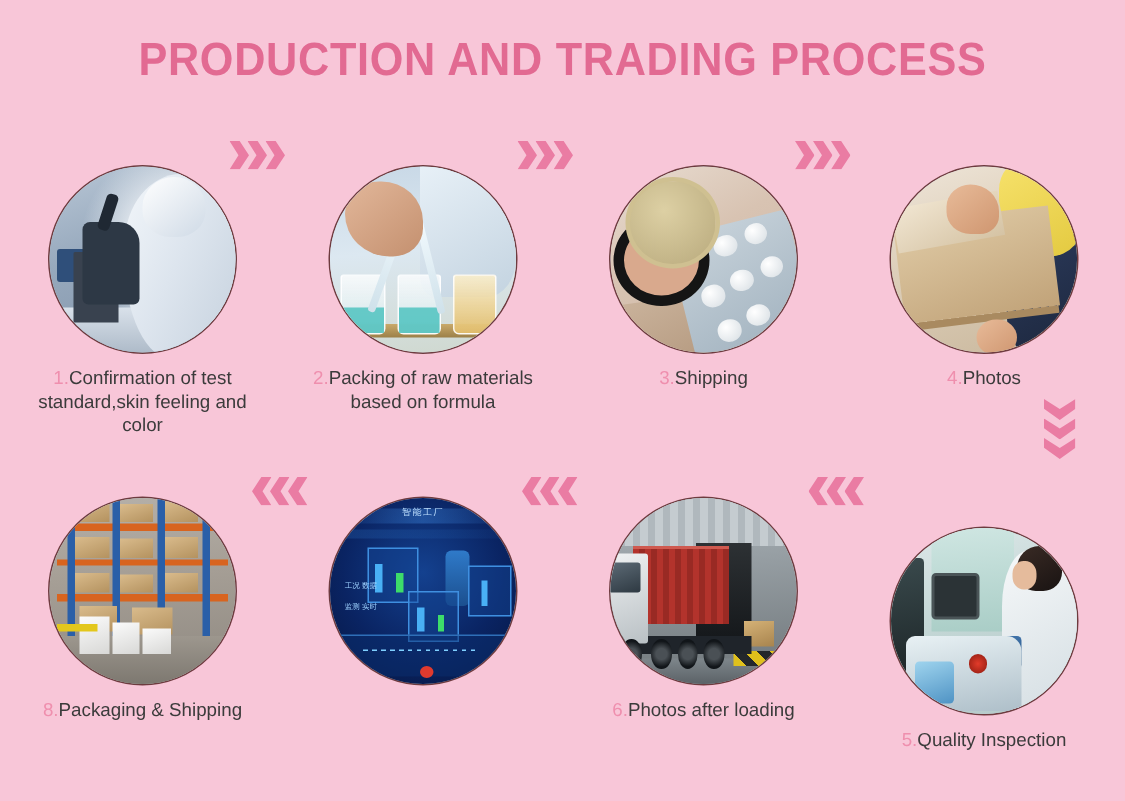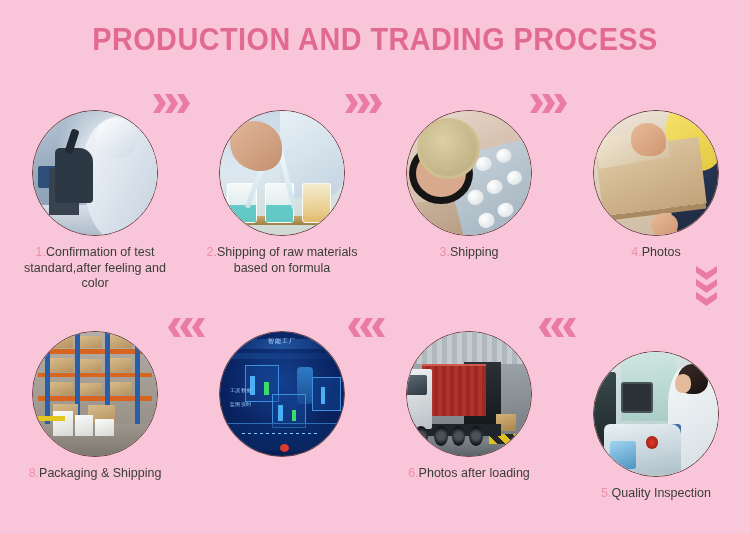--- a/index.html
+++ b/index.html
@@ -318,7 +318,7 @@
       </div>
     </div>
     <div class="caption">
-      <span class="num">1.</span><span>Confirmation of test standard,after feeling and color</span>
+      <span class="num">1.</span><span>Confirmation of test standard,skin feeling and color</span>
     </div>
   </div>
 

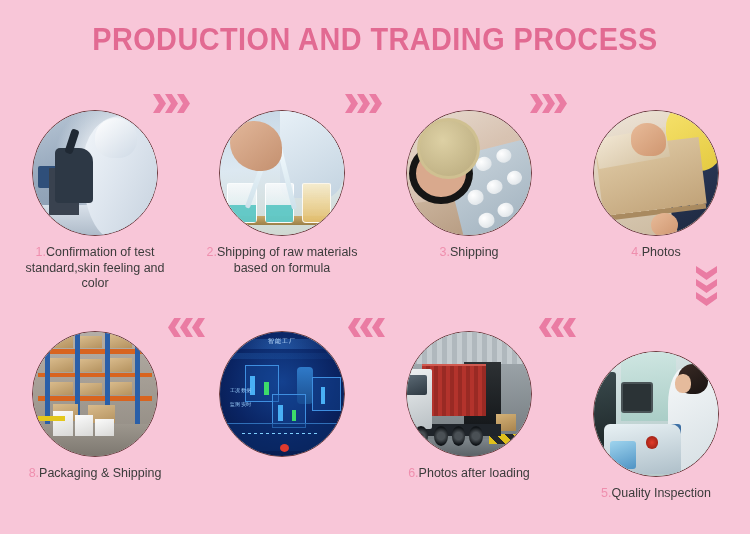--- a/index.html
+++ b/index.html
@@ -336,7 +336,7 @@
       </div>
     </div>
     <div class="caption">
-      <span class="num">2.</span><span>Shipping of raw materials based on formula</span>
+      <span class="num">2.</span><span>Packing of raw materials based on formula</span>
     </div>
   </div>
 

